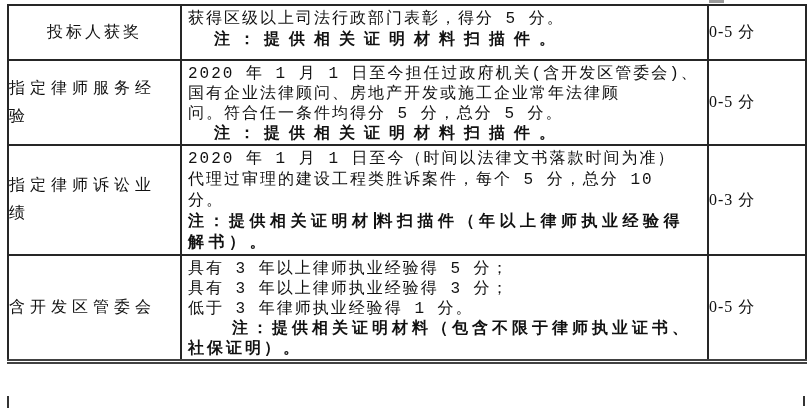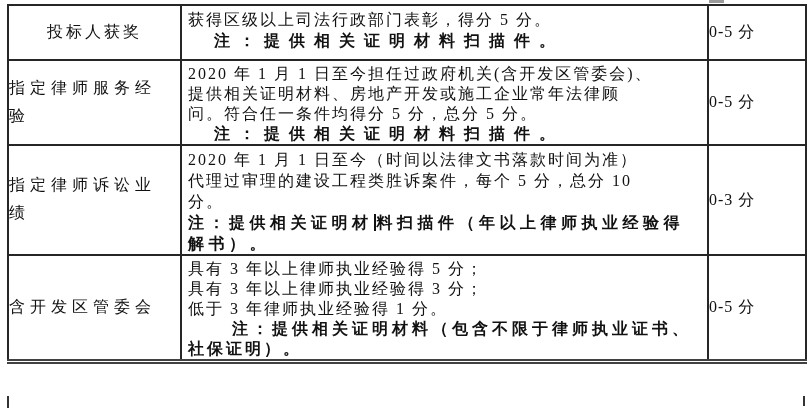--- a/index.html
+++ b/index.html
@@ -24,7 +24,7 @@
   tr.r5 td{height:101px;}
   tr.r5 td{border-bottom:5px double #414141;}
   td.c1{vertical-align:middle;}
-  td.c2{vertical-align:top;}
+  td.c2{vertical-align:top;font-family:Liberation Mono, monospace;}
   td.c3{vertical-align:middle;text-align:left;letter-spacing:1px;}
   .label-center{text-align:center;letter-spacing:3px;}
   .label-wrap{

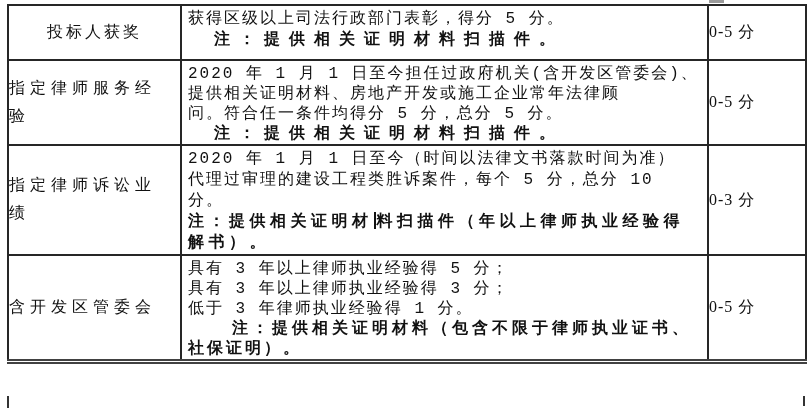--- a/index.html
+++ b/index.html
@@ -87,7 +87,7 @@
       <td class="c2">
         <div class="cellpad lh20">
           <div class="line">2020 年 1 月 1 日至今担任过政府机关(含开发区管委会)、</div>
-          <div class="line">提供相关证明材料、房地产开发或施工企业常年法律顾</div>
+          <div class="line">国有企业法律顾问、房地产开发或施工企业常年法律顾</div>
           <div class="line">问。符合任一条件均得分 5 分，总分 5 分。</div>
           <div class="line note note-indent">注：提供相关证明材料扫描件。</div>
         </div>

